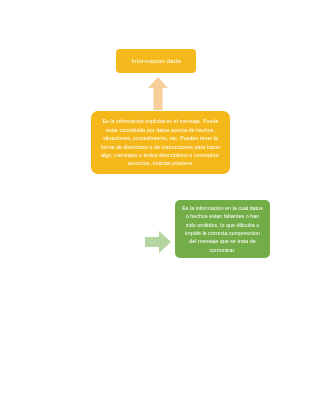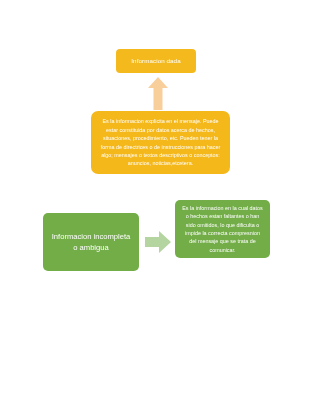--- a/index.html
+++ b/index.html
@@ -125,9 +125,6 @@
     <span class="node-text">Es la informacion explicita en el mensaje. Puede estar constituida por datos acerca de hechos, situaciones, procedimiento, etc. Pueden tener la forma de directrices o de instrucciones para hacer algo; mensajes o textos descriptivos o conceptos: anuncios, noticias,etcetera.</span>
   </div>
 
-  <div class="node" id="node-informacion-incompleta">
-    <span class="node-text">Informacion incompleta o ambigua</span>
-  </div>
 
   <div id="arrow-right">
     <svg viewBox="0 0 26 22" width="26" height="22" xmlns="http://www.w3.org/2000/svg">

